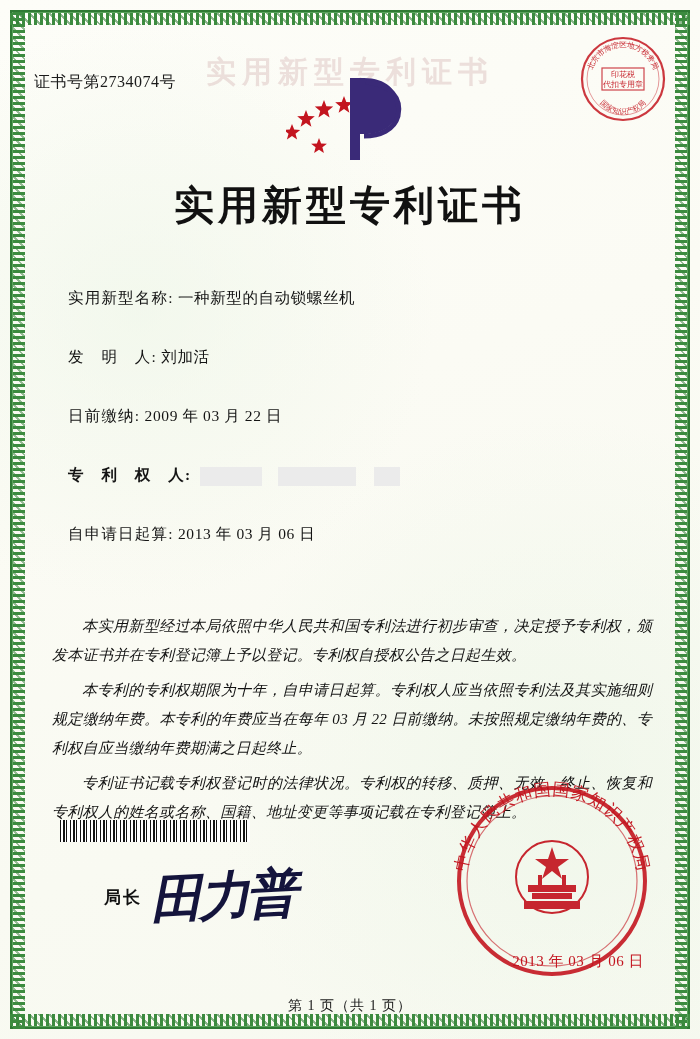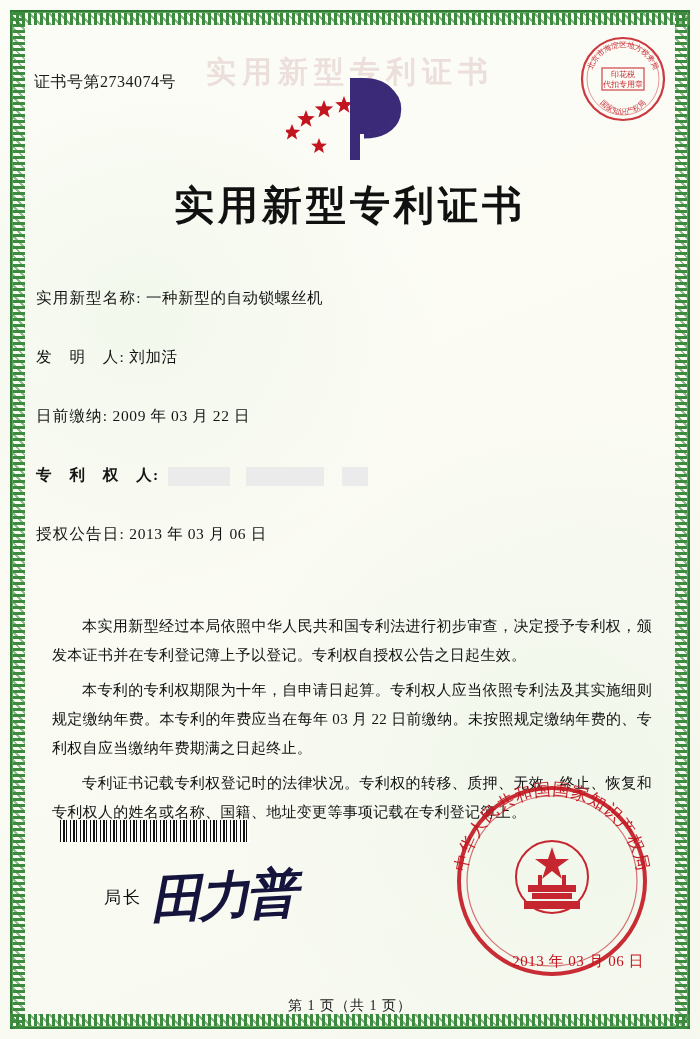--- a/index.html
+++ b/index.html
@@ -122,7 +122,7 @@
   .fields {
     position: absolute;
     top: 288px;
-    left: 36px;
+    left: 68px;
     right: 52px;
   }
   .field {

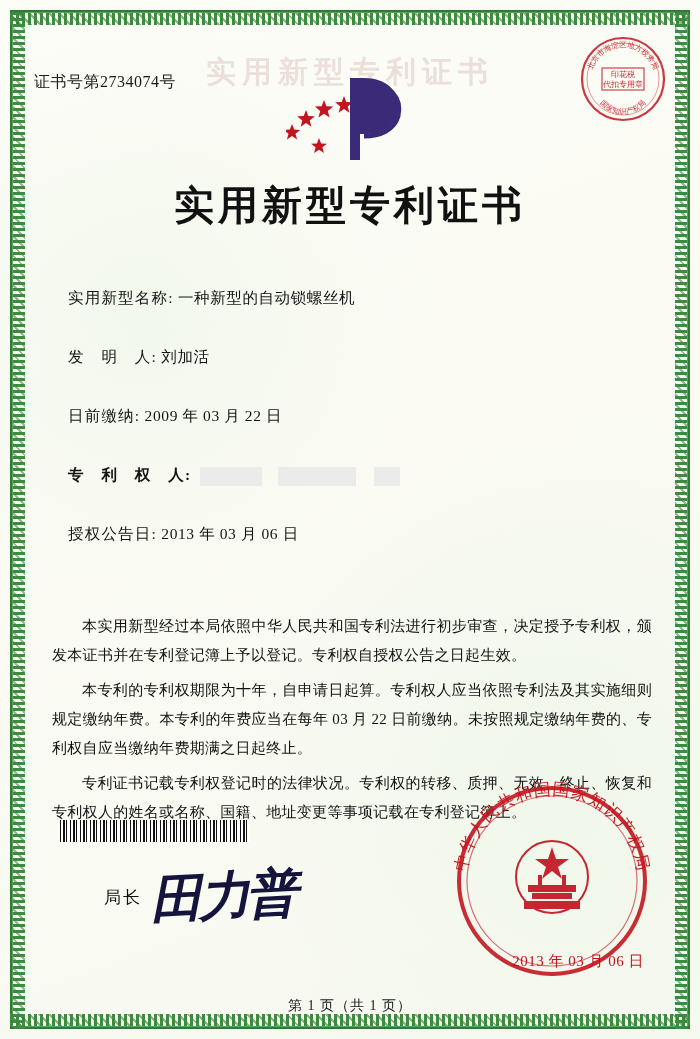--- a/index.html
+++ b/index.html
@@ -298,7 +298,7 @@
       <span class="redact r3"></span>
     </div>
     <div class="field">
-      <span class="lbl">授权公告日:</span>
+      <span class="lbl">自申请日起算:</span>
       <span class="val">2013 年 03 月 06 日</span>
     </div>
   </div>

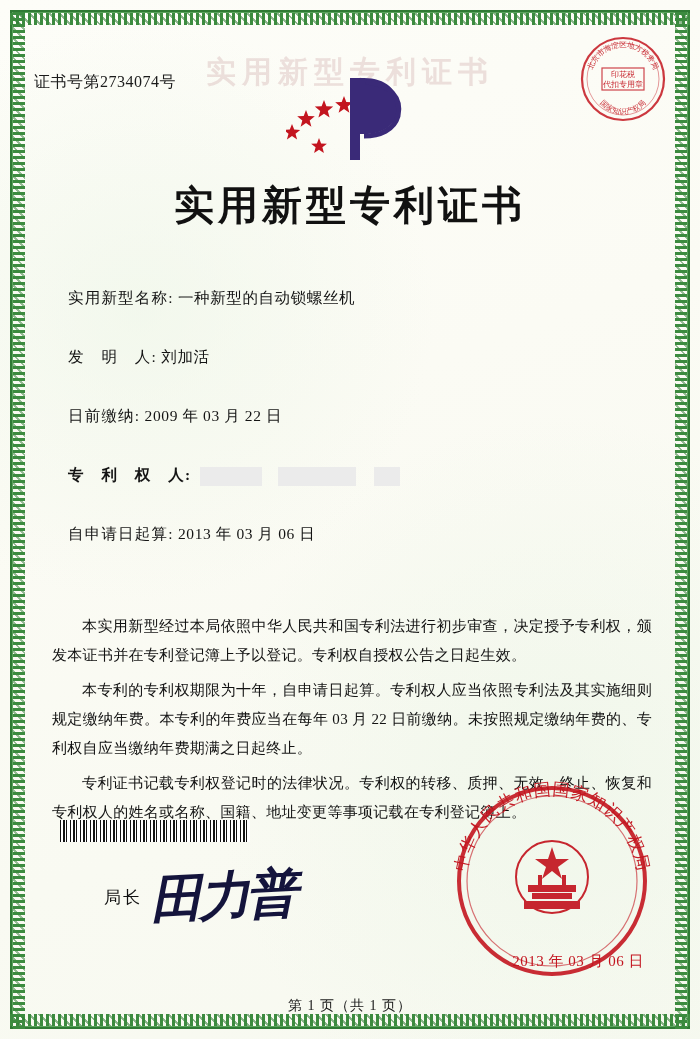--- a/index.html
+++ b/index.html
@@ -164,6 +164,7 @@
   .body-text p {
     margin: 0 0 6px 0;
     text-indent: 30px;
+    font-style: italic;
   }
 
   

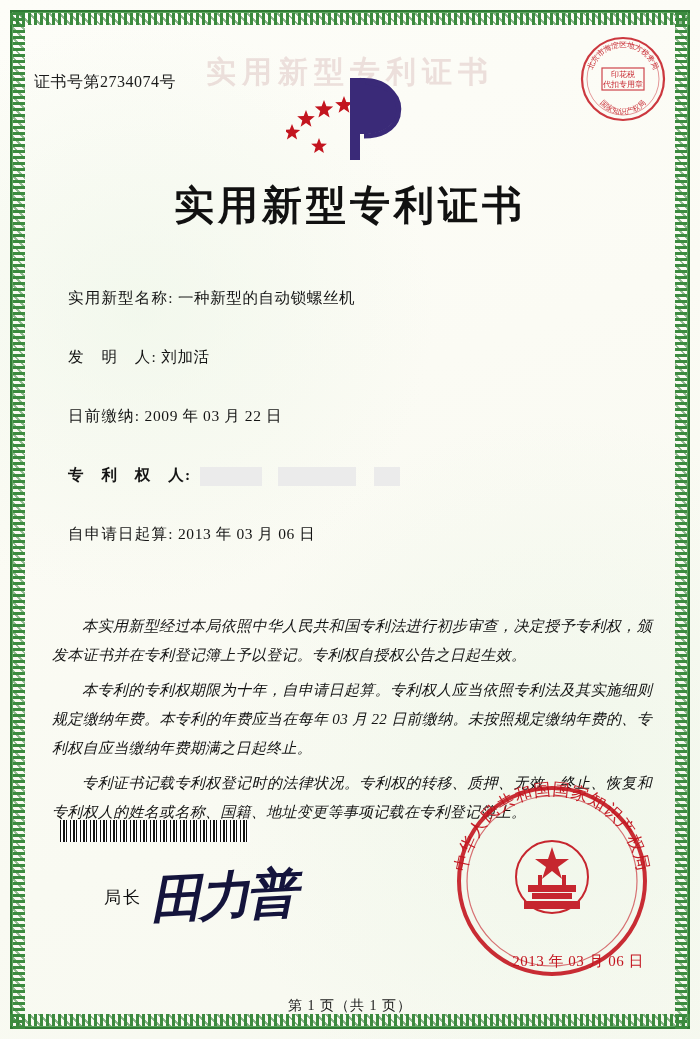--- a/index.html
+++ b/index.html
@@ -188,6 +188,7 @@
     font-size: 17px;
     letter-spacing: 2px;
     color: #111;
+    font-weight: bold;
   }
   .signature {
     position: absolute;

